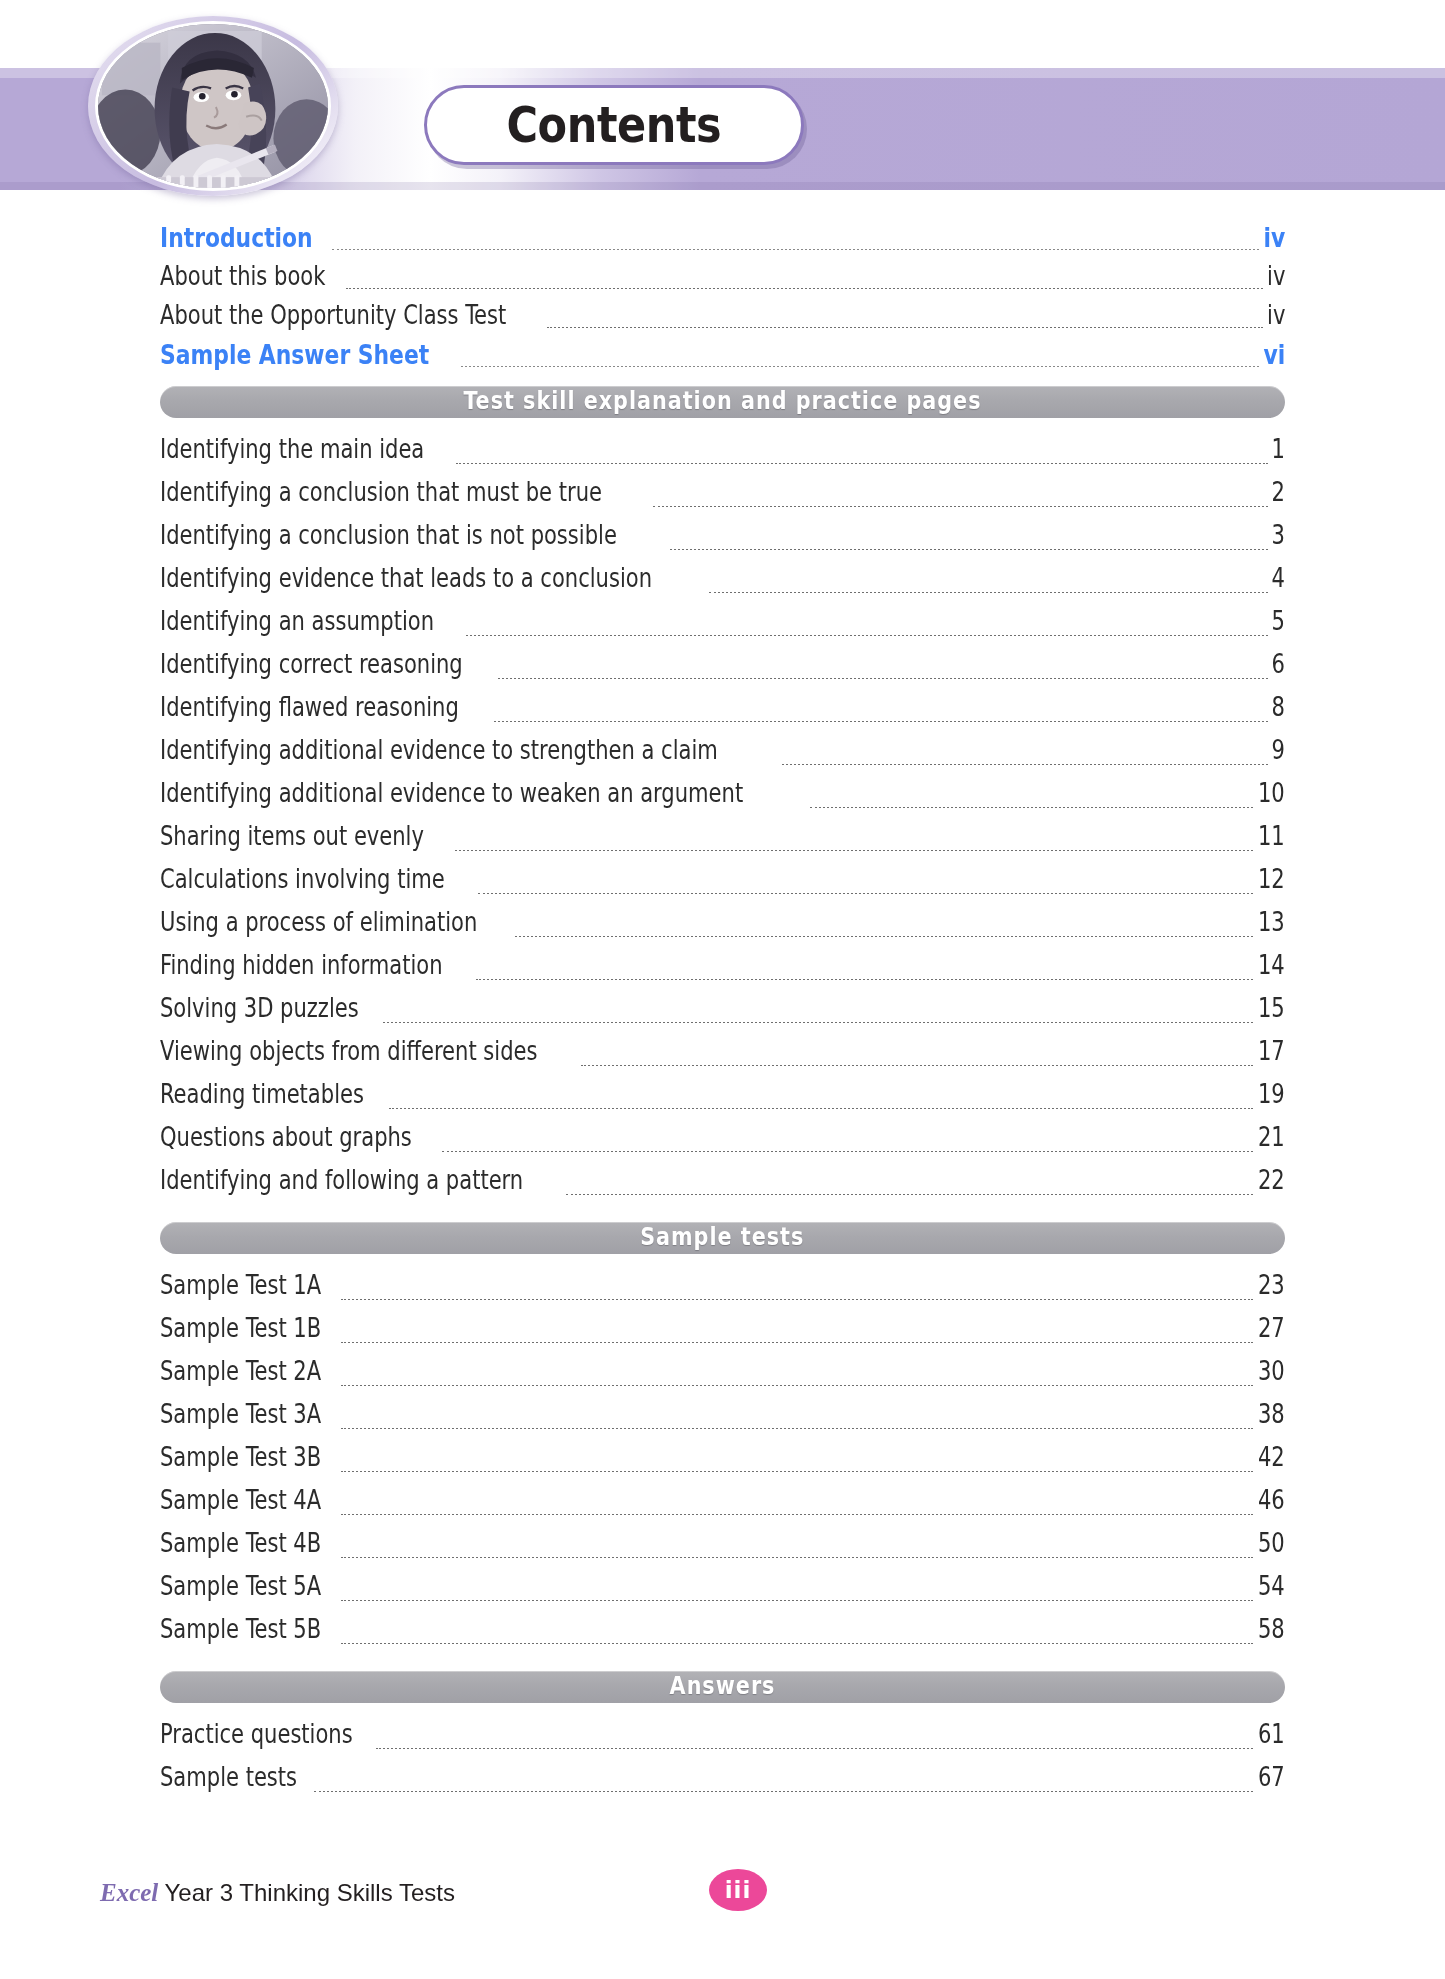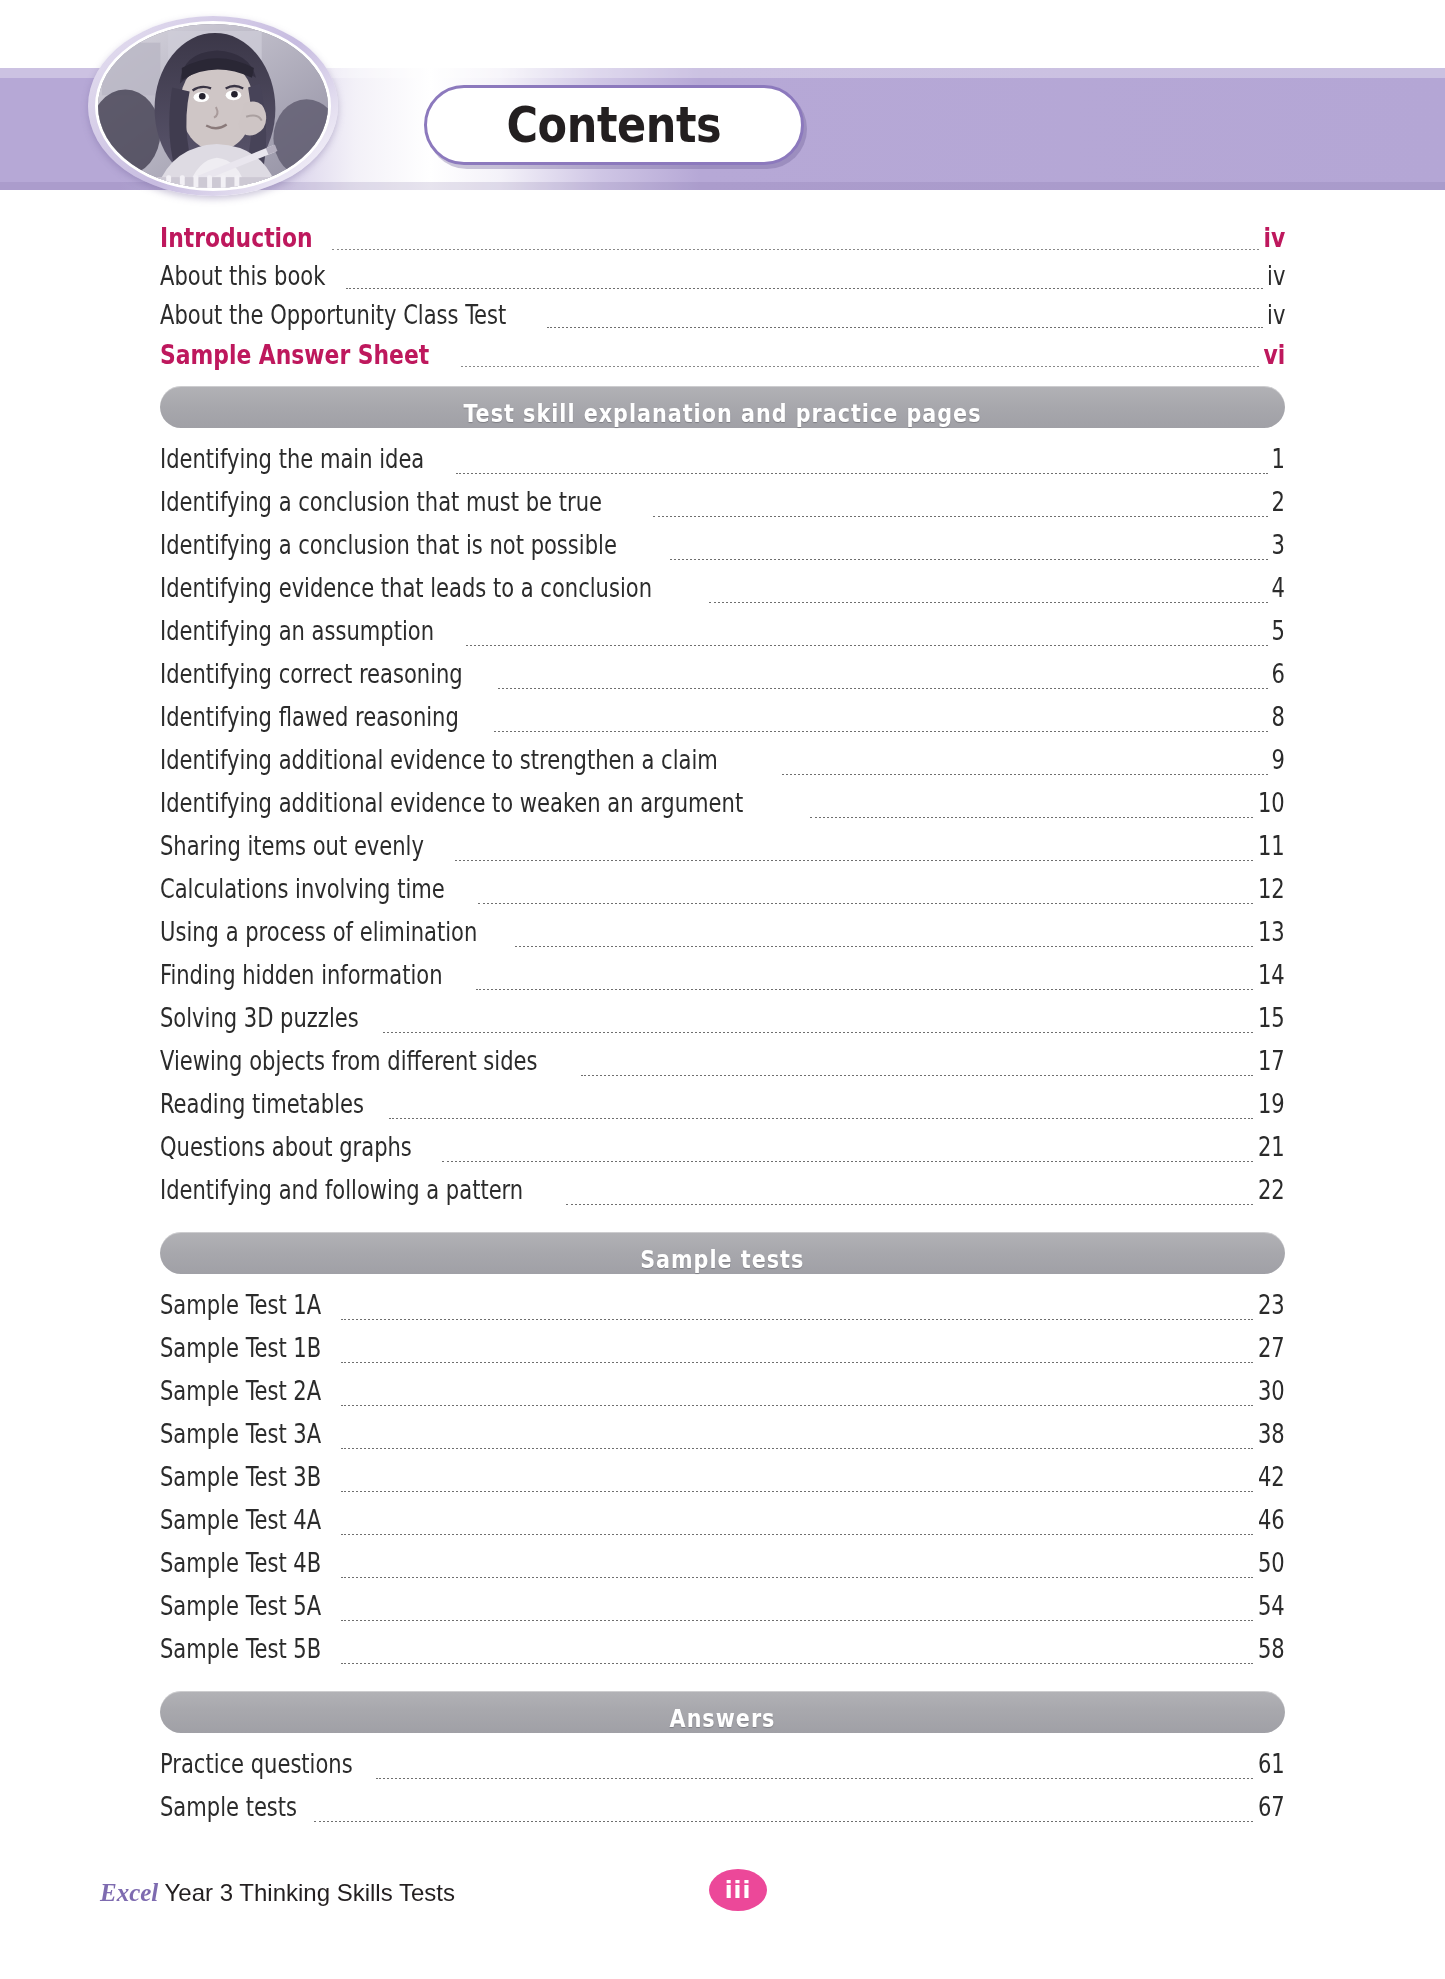--- a/index.html
+++ b/index.html
@@ -112,7 +112,7 @@
     transform-origin:right center;
     text-align:right;
   }
-  .row.bold{ font-weight:bold; font-size:27px; color:#be185d; }
+  .row.bold{ font-weight:bold; font-size:27px; color:#3b82f6; }
   .row.bold .leader::after{ border-bottom:2px dotted #8a8a8a; }
 
   

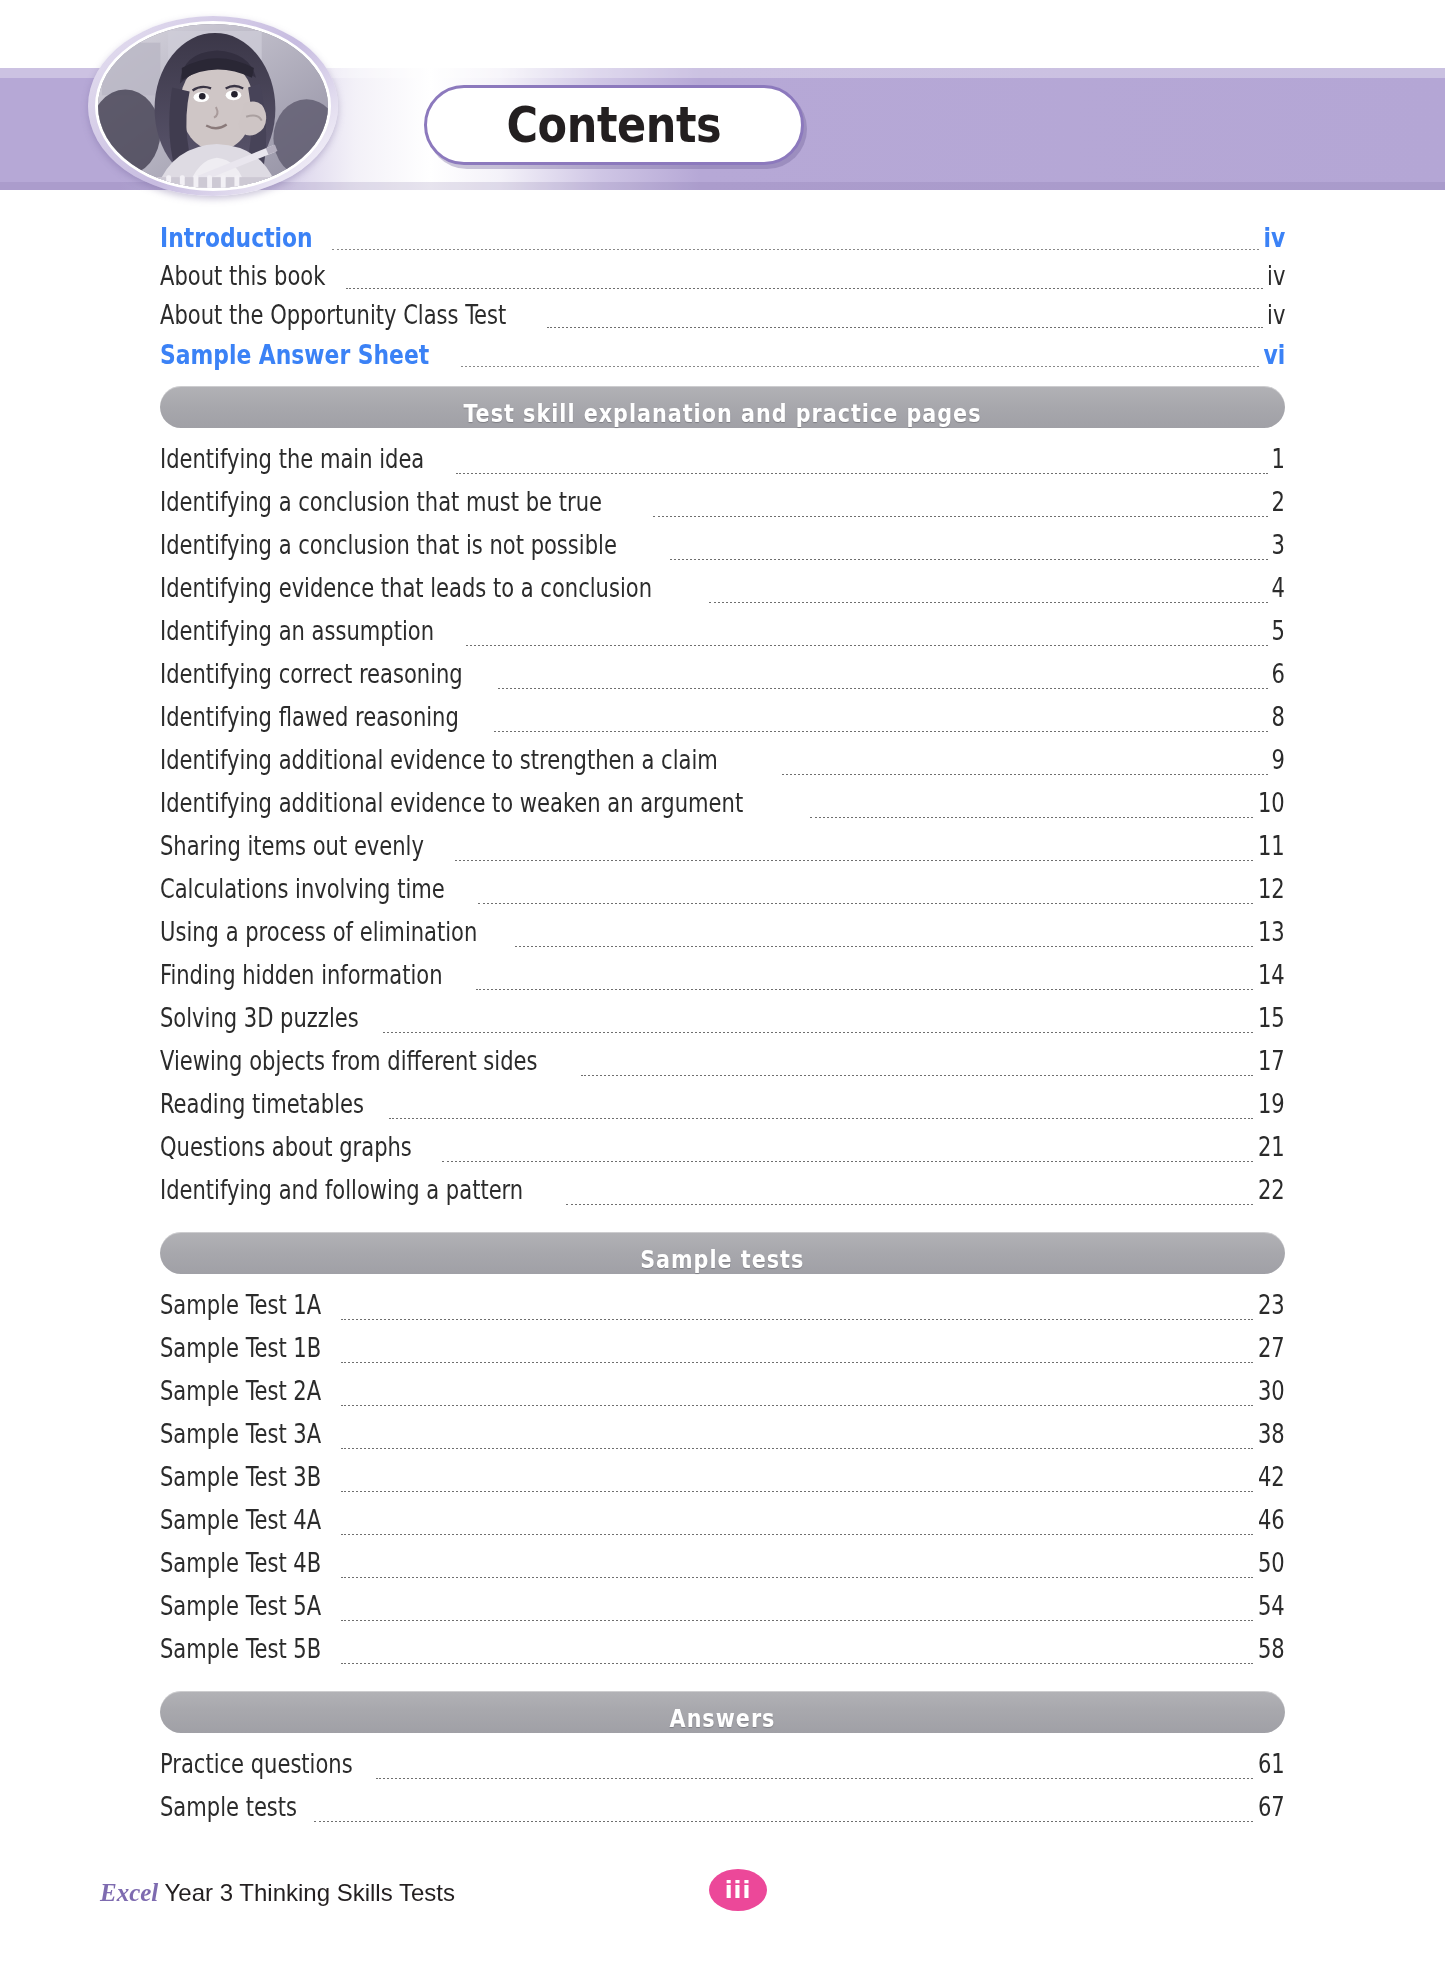--- a/index.html
+++ b/index.html
@@ -124,10 +124,10 @@
   
   .banner{
     width:1125px; margin:12px auto 10px auto;
-    height:42px;
+    height:32px;
     background:linear-gradient(to bottom,#b2b2b6 0%,#a8a8ad 45%,#a0a0a6 100%);
     border-radius:21px;
-    display:flex; align-items:flex-end; justify-content:center;
+    display:flex; align-items:flex-start; justify-content:center;
     box-shadow:inset 0 1px 0 rgba(255,255,255,.35);
   }
   .banner span{

